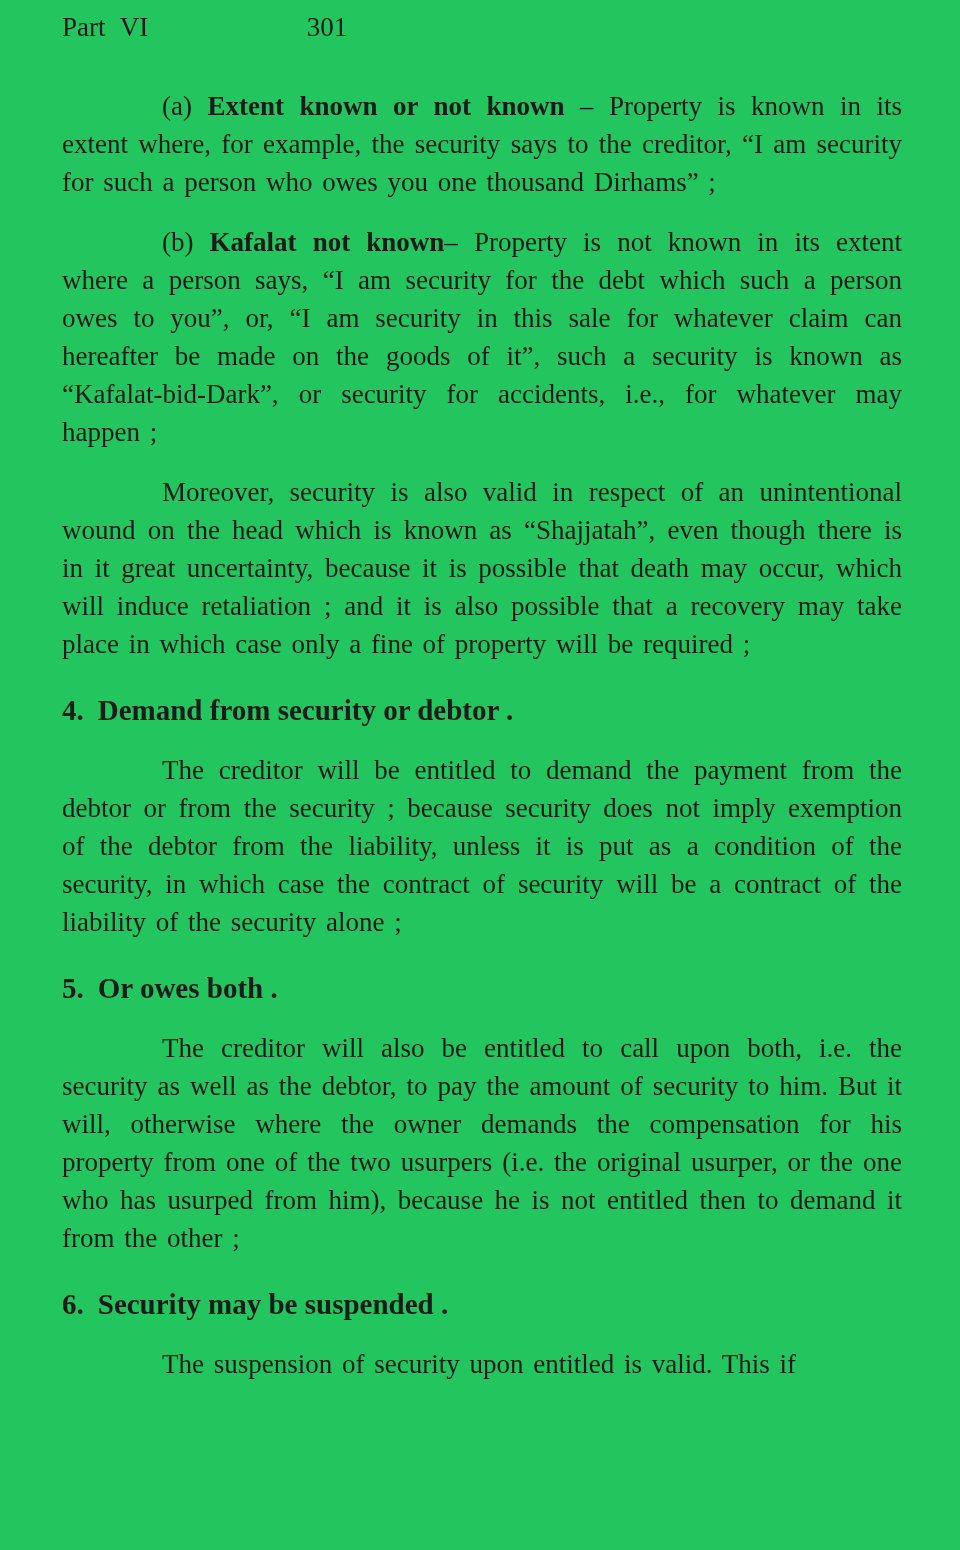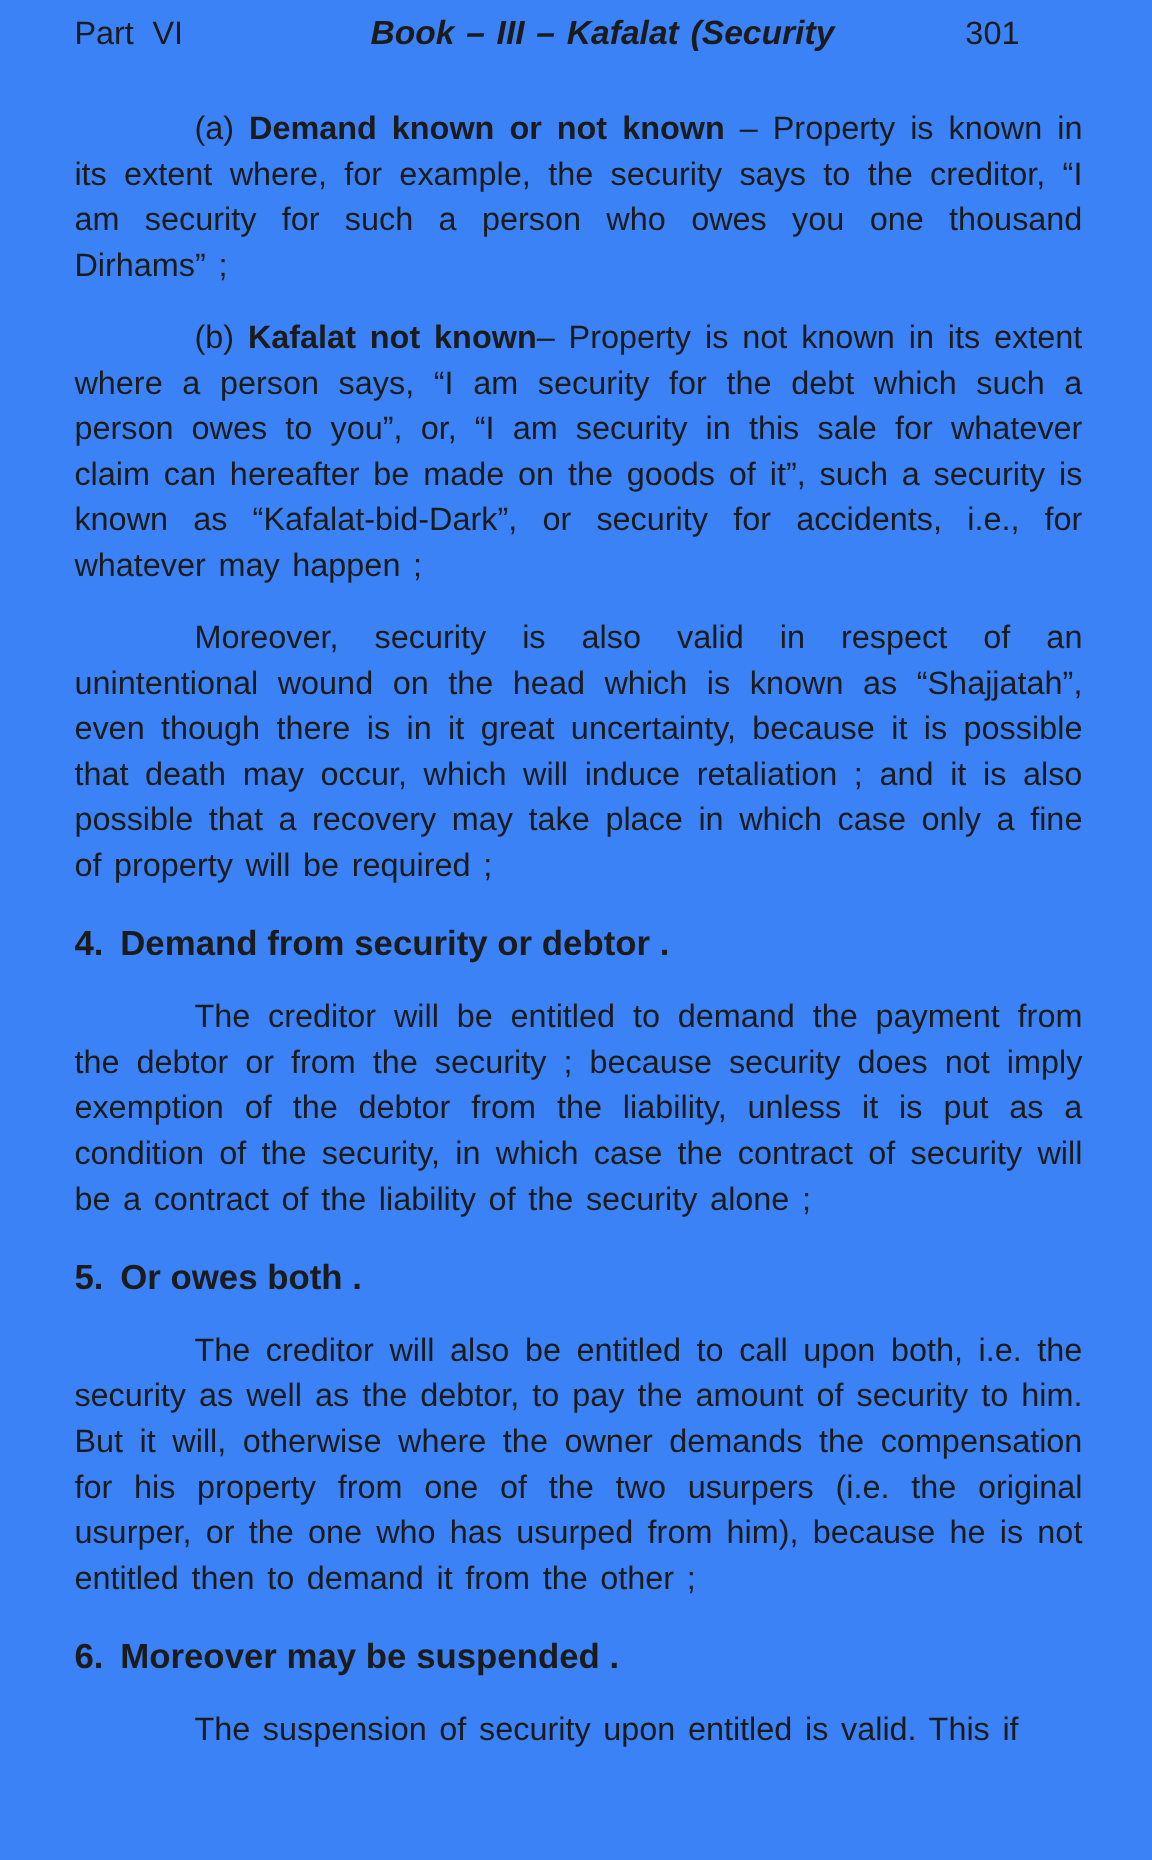--- a/index.html
+++ b/index.html
@@ -9,9 +9,9 @@
     width: 960px;
     height: 1550px;
     margin: 0 auto;
-    background: #3b82f6;
+    background: #22c55e;
     color: #1b1b1b;
-    font-family: Liberation Sans, sans-serif;
+    font-family: Liberation Serif, serif;
     padding: 12px 58px 4px 62px;
     overflow: hidden;
   }

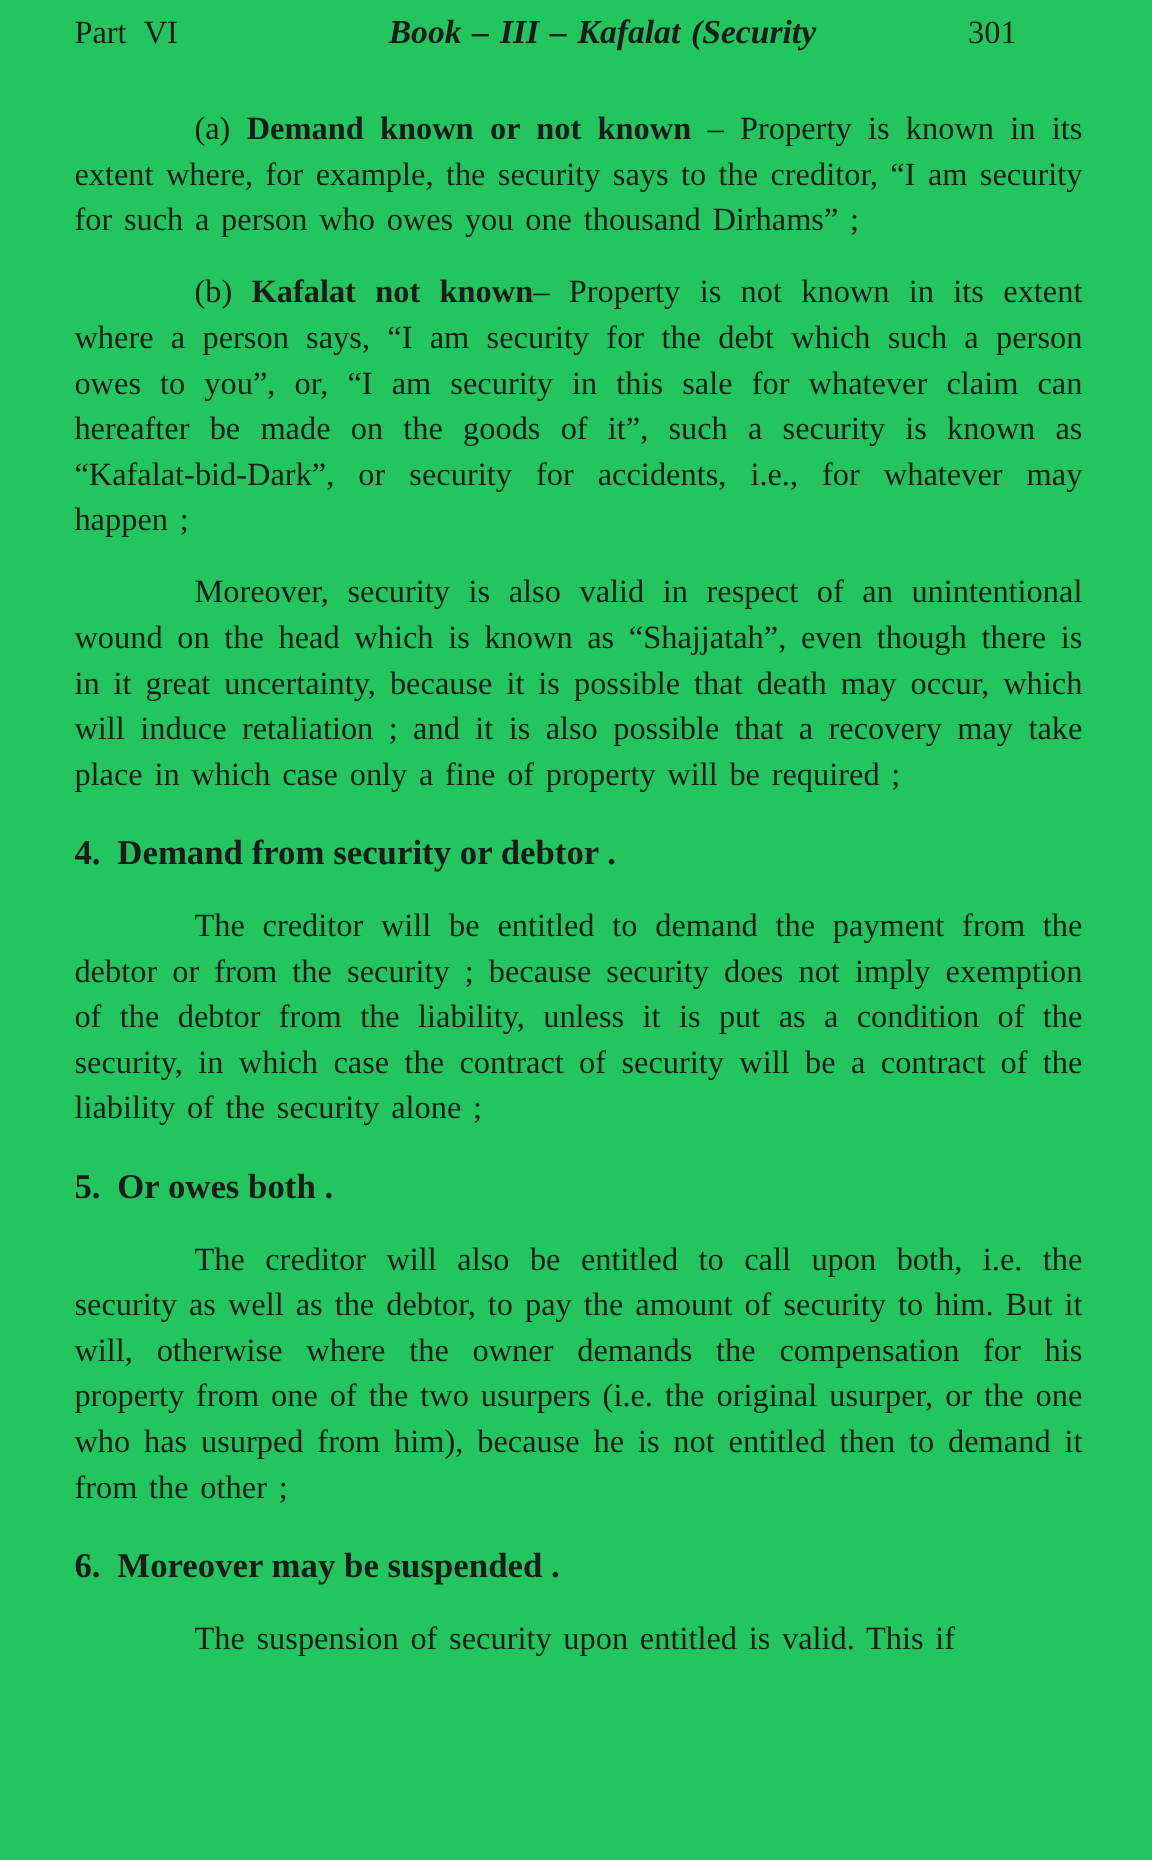--- a/index.html
+++ b/index.html
@@ -61,7 +61,6 @@
 
   <header class="page-header">
     <span class="part">Part VI</span>
-    <span class="title">Book – III – Kafalat (Security</span>
     <span class="pagenum">301</span>
   </header>
 

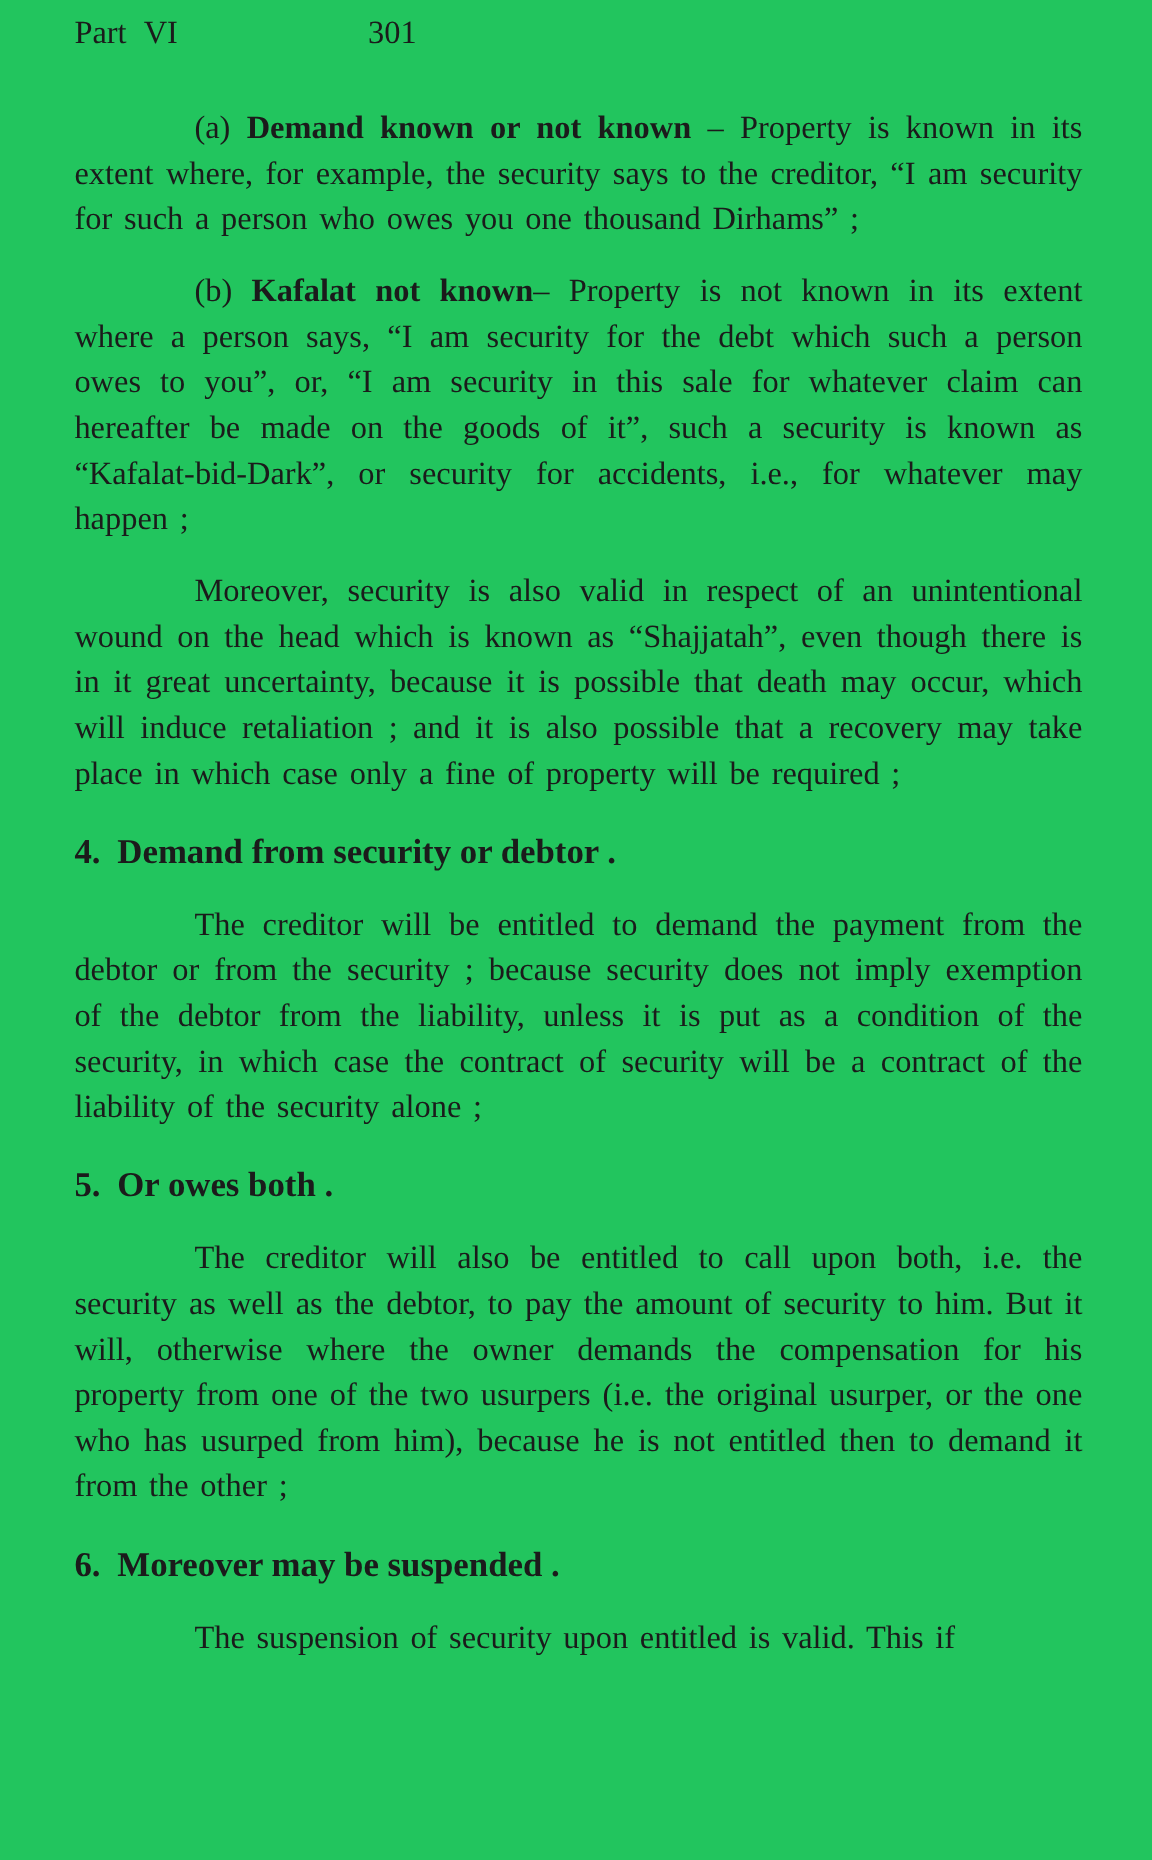--- a/index.html
+++ b/index.html
@@ -67,7 +67,7 @@
   <main>
 
     <p class="para"><span>(a)</span>
-      <b>Demand known or not known</b><span> – Property is known in its extent where, for example, the security says to the creditor, “I am security for such a person who owes you one thousand Dirhams” ;</span></p>
+      <b>Extent known or not known</b><span> – Property is known in its extent where, for example, the security says to the creditor, “I am security for such a person who owes you one thousand Dirhams” ;</span></p>
 
     <p class="para"><span>(b)</span>
       <b>Kafalat not known</b><span>– Property is not known in its extent where a person says, “I am security for the debt which such a person owes to you”, or, “I am security in this sale for whatever claim can hereafter be made on the goods of it”, such a security is known as “Kafalat-bid-Dark”, or security for accidents, i.e., for whatever may happen ;</span></p>

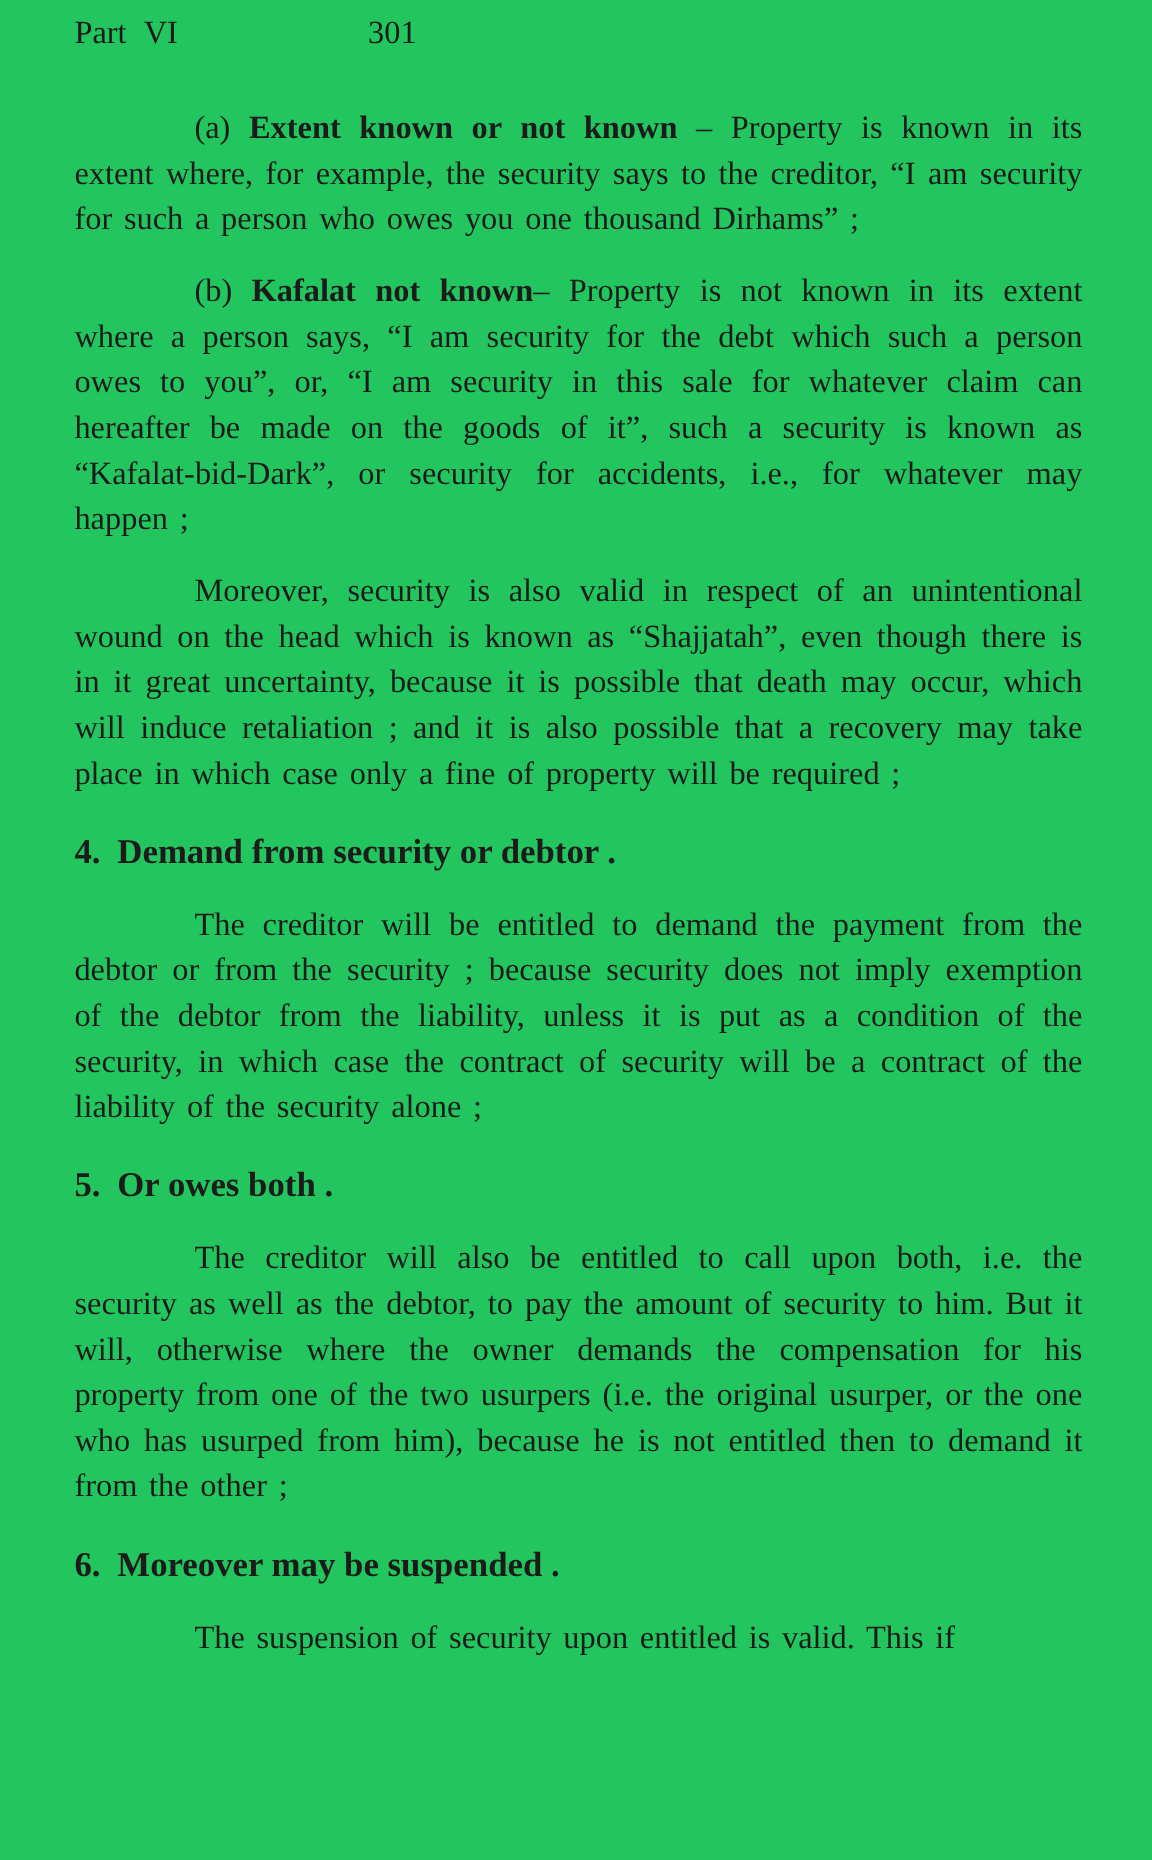--- a/index.html
+++ b/index.html
@@ -82,7 +82,7 @@
 
     <p class="para">The creditor will also be entitled to call upon both, i.e. the security as well as the debtor, to pay the amount of security to him. But it will, otherwise where the owner demands the compensation for his property from one of the two usurpers (i.e. the original usurper, or the one who has usurped from him), because he is not entitled then to demand it from the other ;</p>
 
-    <h2 class="heading"><span class="hnum">6.</span><span>Moreover may be suspended .</span></h2>
+    <h2 class="heading"><span class="hnum">6.</span><span>Security may be suspended .</span></h2>
 
     <p class="para">The suspension of security upon entitled is valid. This if</p>
 

